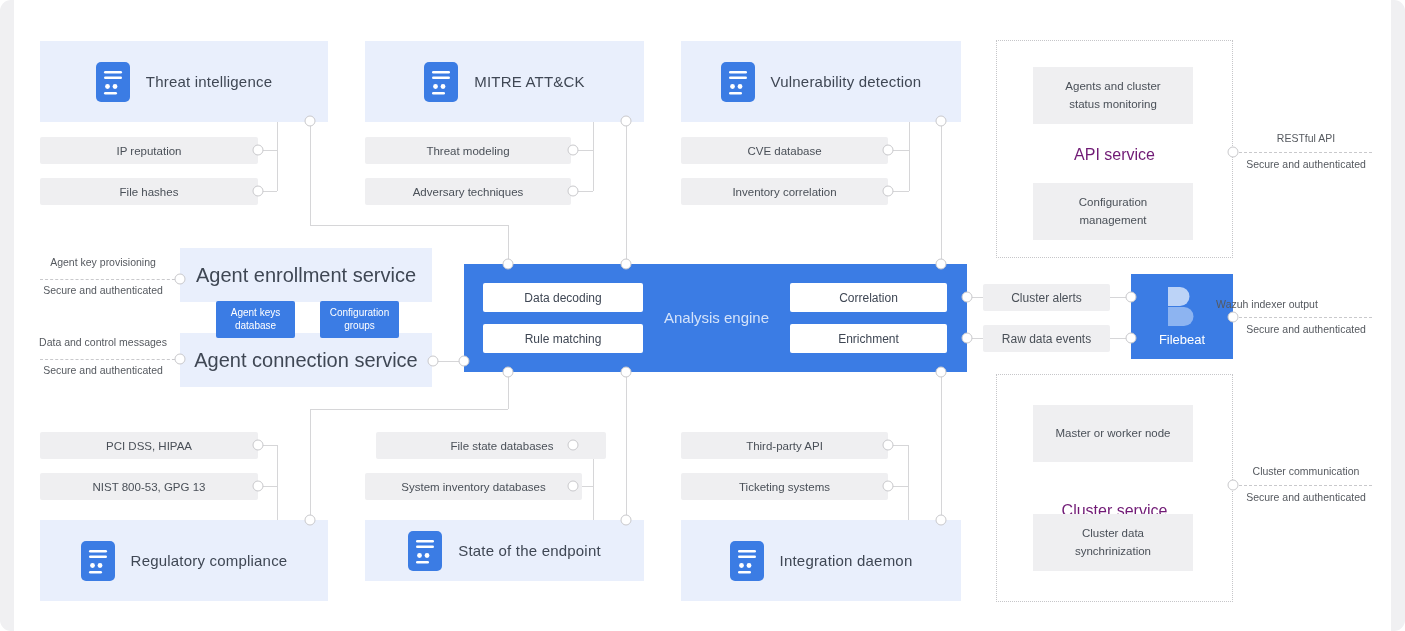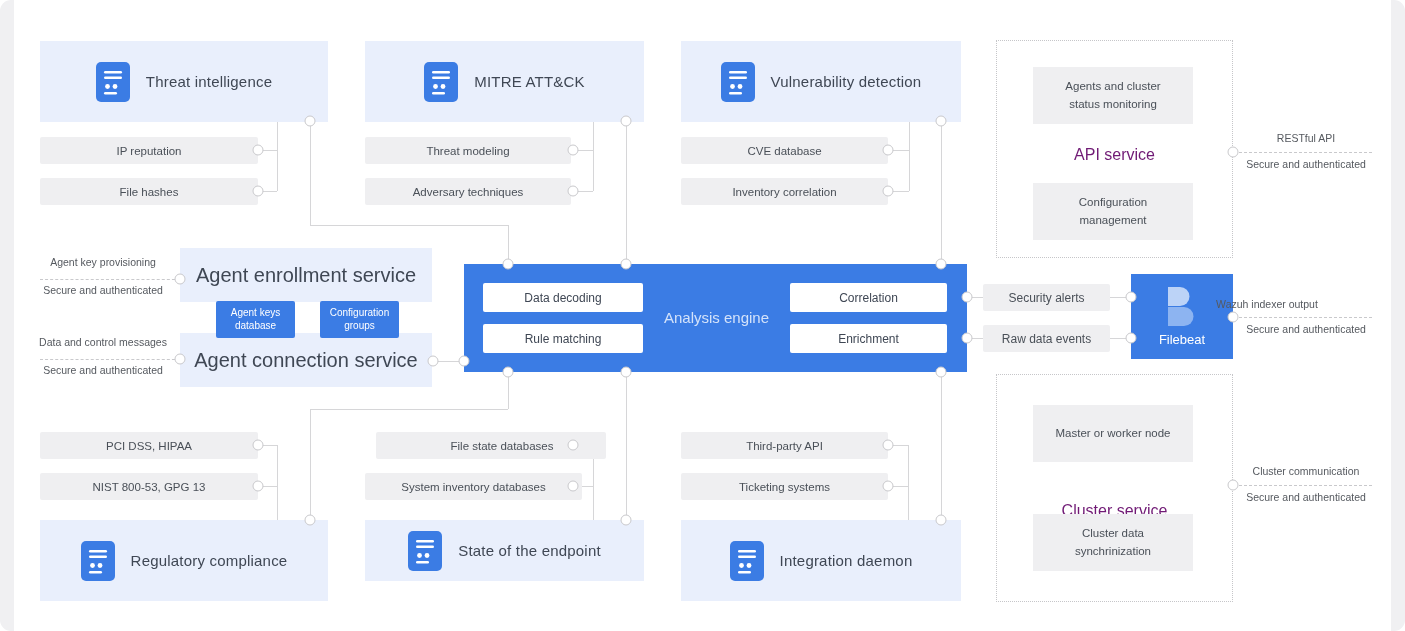--- a/index.html
+++ b/index.html
@@ -167,7 +167,7 @@
 
   <div class="hl" style="left:967px;top:297px;width:16px;"></div>
   <div class="hl" style="left:967px;top:338px;width:16px;"></div>
-  <div class="item" style="left:983px;top:284px;width:127px;font-size:12px;">Security alerts</div>
+  <div class="item" style="left:983px;top:284px;width:127px;font-size:12px;">Cluster alerts</div>
   <div class="item" style="left:983px;top:325px;width:127px;font-size:12px;">Raw data events</div>
   <div class="hl" style="left:1110px;top:297px;width:21px;"></div>
   <div class="hl" style="left:1110px;top:338px;width:21px;"></div>

